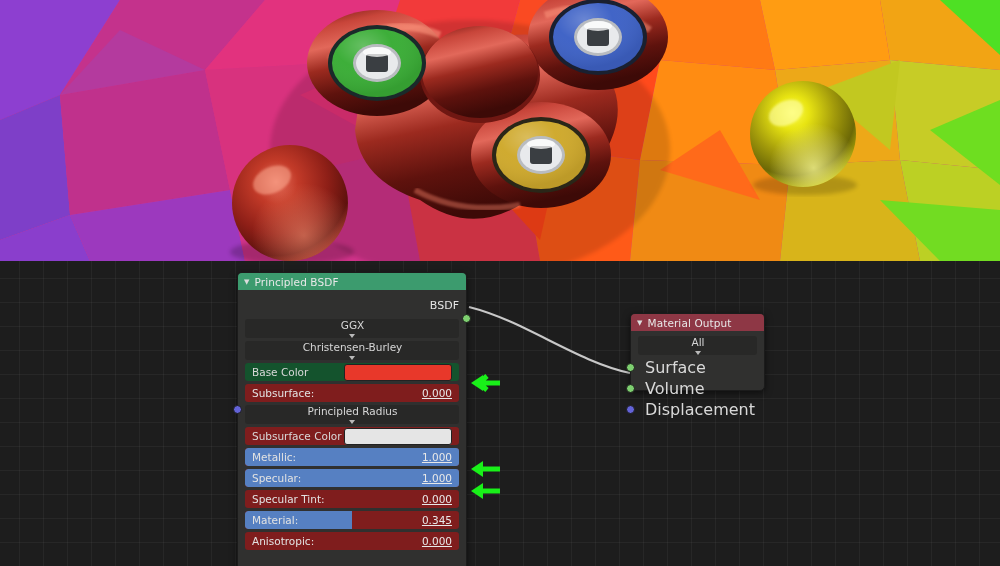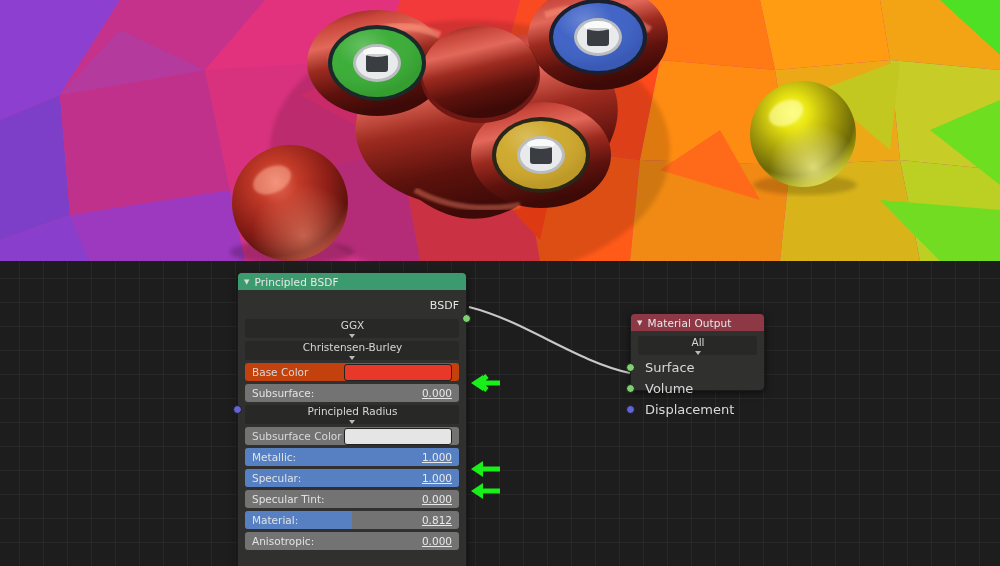--- a/index.html
+++ b/index.html
@@ -231,7 +231,7 @@
           <span class="chev">▾</span>
         </div>
 
-        <div class="row field colorrow" style="background:#c2410c;">
+        <div class="row field colorrow" style="background:#14532d;">
 
           <span class="lbl">Base Color</span>
           <span class="swatch" id="sw-base" style="background: rgb(232, 56, 42);"></span>

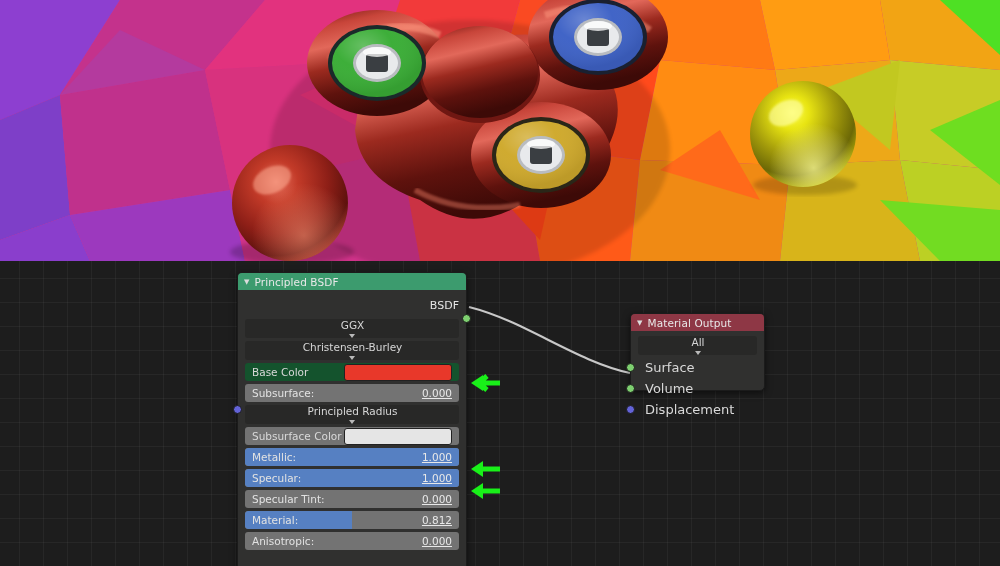--- a/index.html
+++ b/index.html
@@ -46,7 +46,7 @@
   .colorrow { justify-content:space-between; padding-left:7px; color:#d9d9d9; }
   .swatch { width:108px; height:17px; border-radius:3px; border:1px solid #222; }
 
-  .outlabel { padding-left:7px; color:#d9d9d9; font-size:13px; display:flex; align-items:center; height:18px; margin:0 7px 3px 7px;}
+  .outlabel { padding-left:7px; color:#d9d9d9; font-size:16px; display:flex; align-items:center; height:18px; margin:0 7px 3px 7px;}
 
   .sock { position:absolute; width:9px; height:9px; border-radius:50%; border:1px solid #1a1a1a; }
 

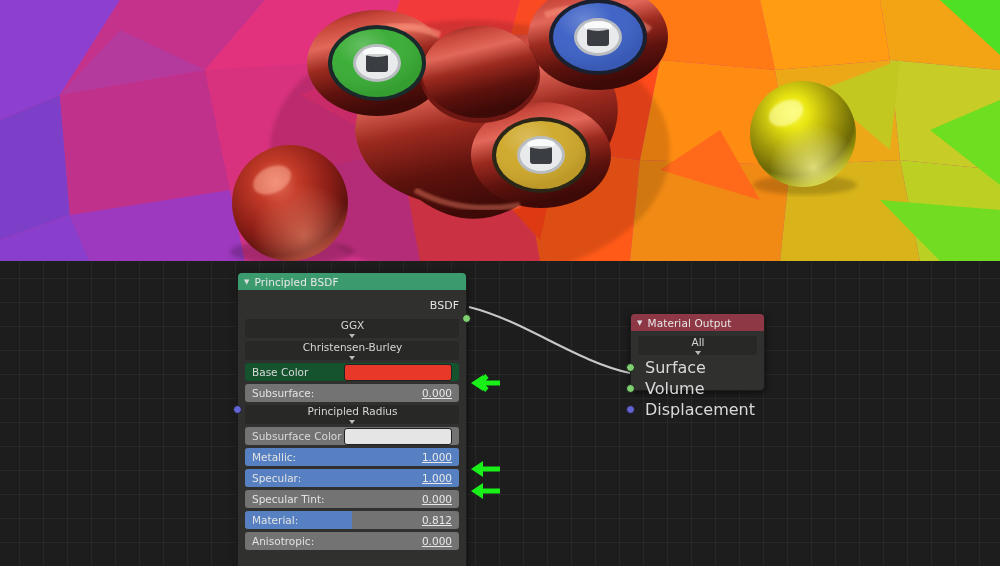--- a/index.html
+++ b/index.html
@@ -38,7 +38,7 @@
     padding-right:6px; height:19px;flex-direction:column; }
   .select .chev { font-size:8px; color:#b9b9b9; transform:scaleX(1.5); }
 
-  .field { background:#737373; color:#e2e2e2; padding:0 7px; justify-content:space-between; overflow:hidden; }
+  .field { background:#7f1d1d; color:#e2e2e2; padding:0 7px; justify-content:space-between; overflow:hidden; }
   .field .fill { position:absolute; left:0; top:0; bottom:0; background:#5680c2; border-radius:3px 0 0 3px; }
   .field .lbl, .field .val { position:relative; z-index:2; }
   .field .val { color:#e8e8e8;text-decoration:underline; }

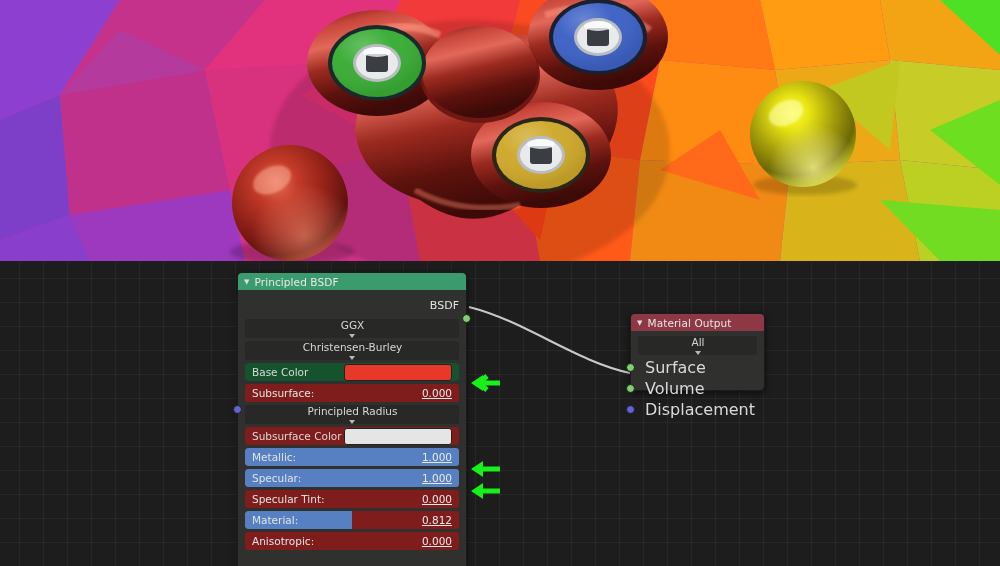--- a/index.html
+++ b/index.html
@@ -281,7 +281,7 @@
 
           <span class="fill" id="fill-4" style="width: 50%;"></span>
           <span class="lbl">Material:</span>
-          <span class="val">0.812</span>
+          <span class="val">0.345</span>
         </div>
 
         <div class="row field">

